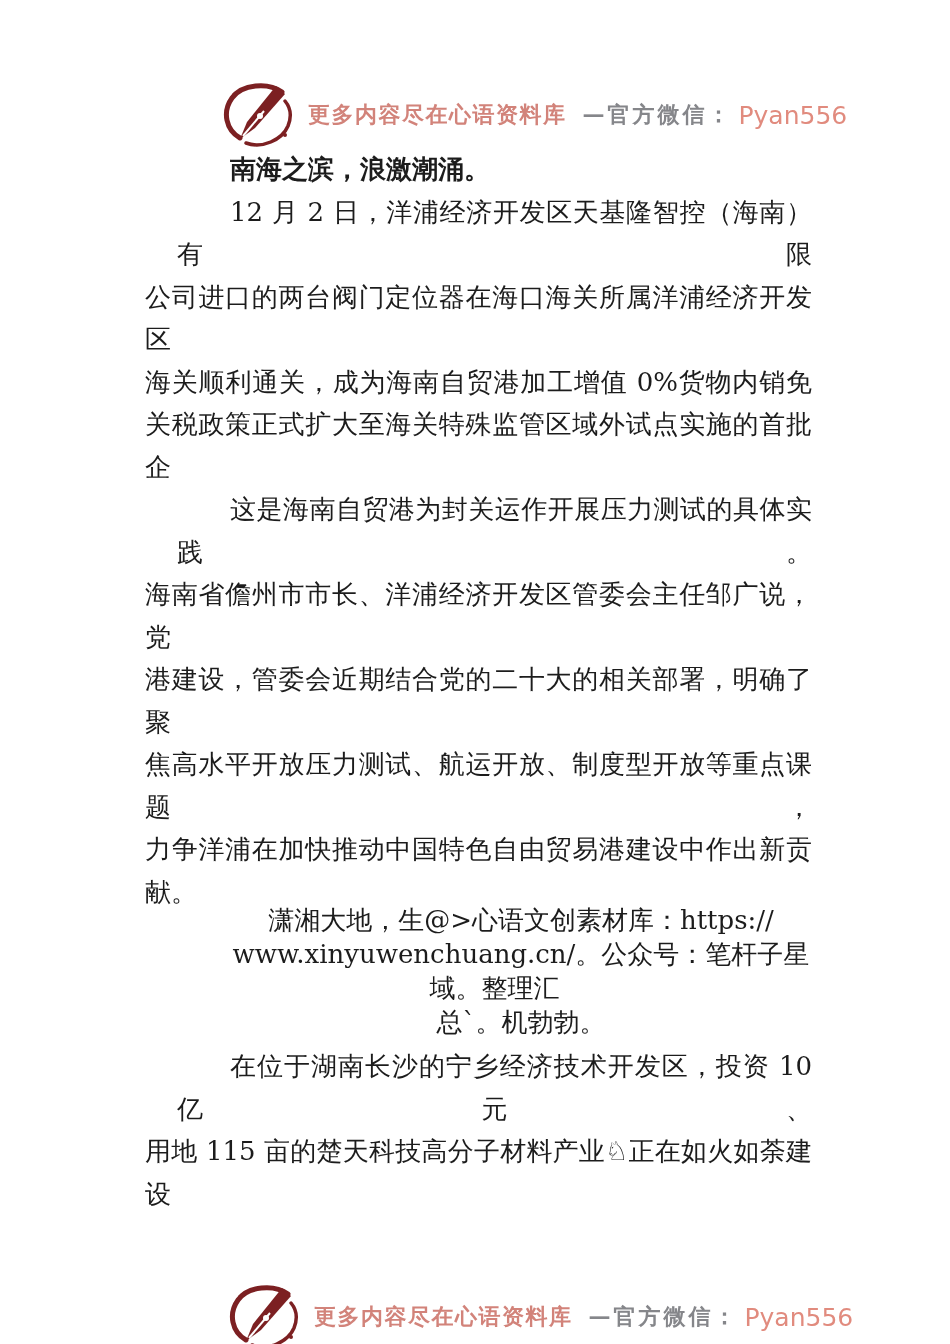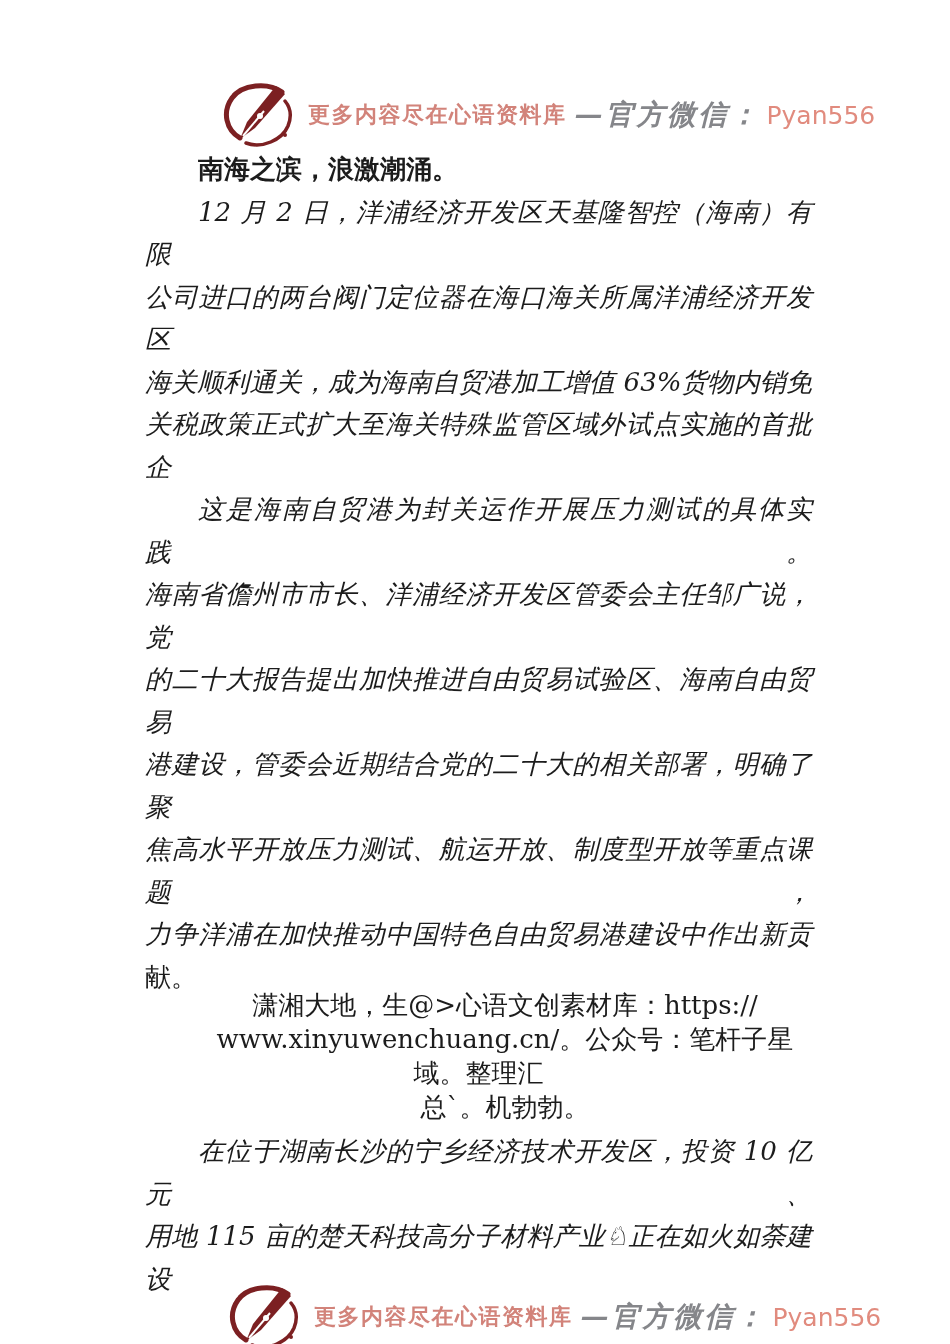--- a/index.html
+++ b/index.html
@@ -16,8 +16,8 @@
     letter-spacing:1.5px; white-space:pre;
   }
   .wm-script {
-    color:var(--gray,#85868a); font-size:28px; font-weight:bold; font-style:italic;
-    letter-spacing:3px; margin-left:8px; white-space:pre;
+    color:var(--gray,#85868a); font-size:22px; font-weight:bold; 
+    letter-spacing:3px; margin-left:16px; white-space:pre;
   }
   .wm-id {
     color:var(--salmon_bright,#e18b7e); font-size:25px;

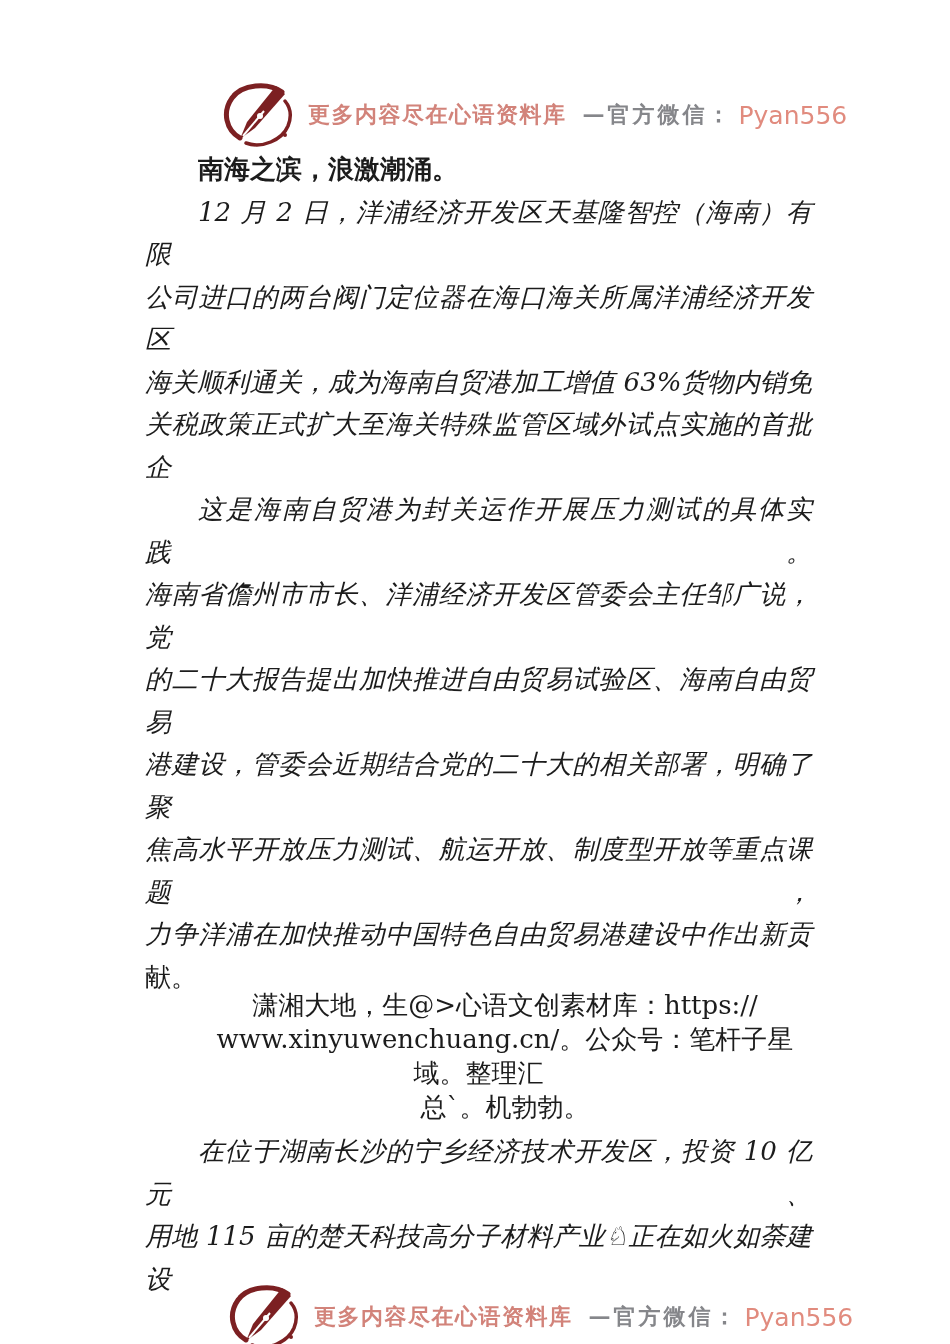--- a/index.html
+++ b/index.html
@@ -28,7 +28,7 @@
     color:var(--text,#1c1c1c);
   }
   .line { font-size:26px; line-height:42.5px; white-space:pre-wrap; }
-  .line.indent { text-indent:53px; }
+  .line.indent { text-indent:53px;margin-left:32px; }
   .line.bold { font-weight:bold; }
   .line.justify { text-align:justify; text-align-last:justify;font-style:italic; }
   .line.note { line-height:34px;text-align:center; }

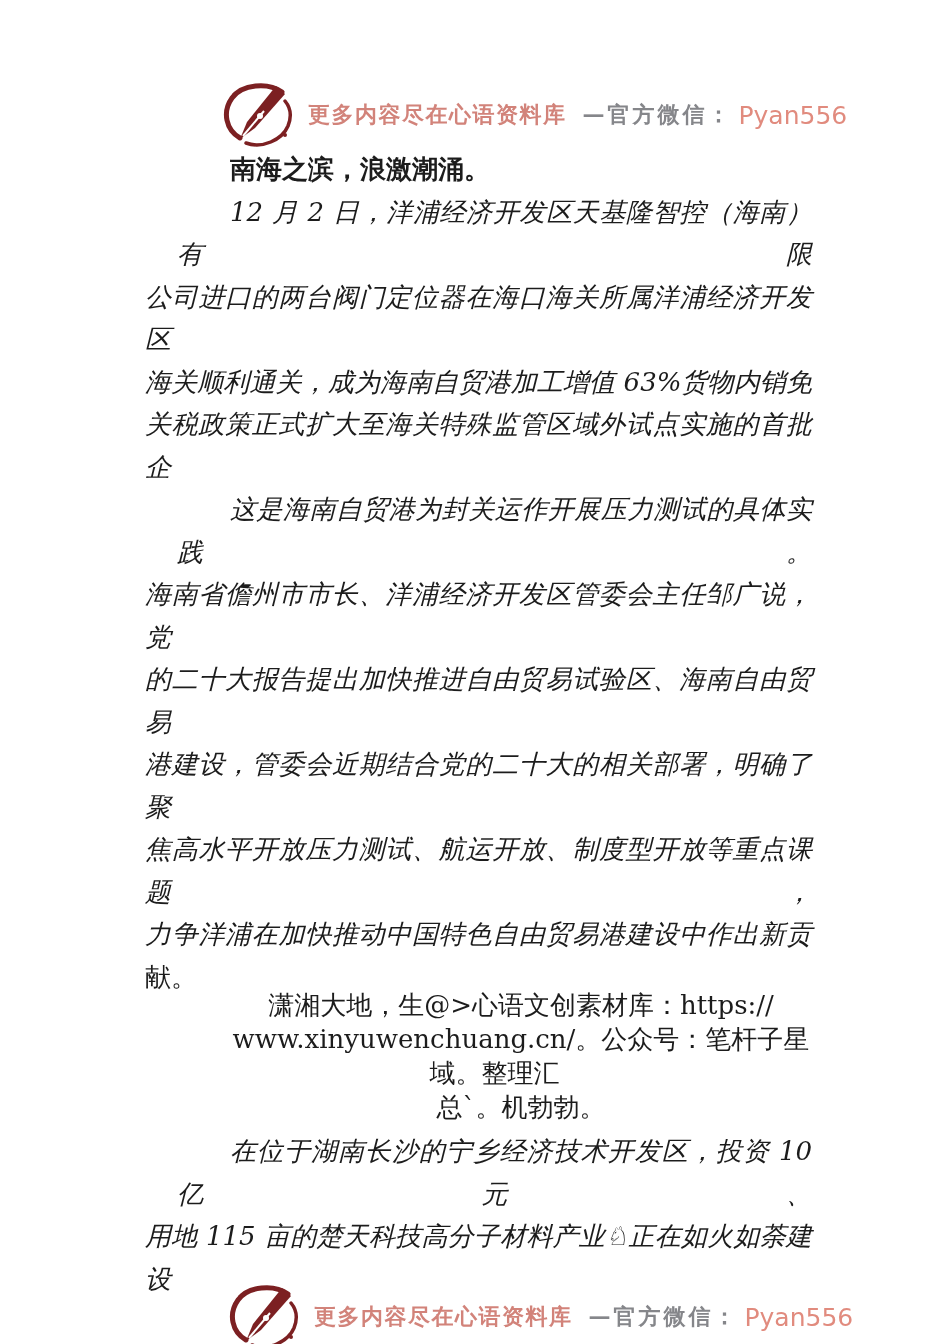--- a/index.html
+++ b/index.html
@@ -30,7 +30,7 @@
   .line { font-size:26px; line-height:42.5px; white-space:pre-wrap; }
   .line.indent { text-indent:53px;margin-left:32px; }
   .line.bold { font-weight:bold; }
-  .line.justify { text-align:justify; text-align-last:justify;font-style:italic; }
+  .line.justify { text-align:justify; text-align-last:justify; }
   .line.note { line-height:34px;text-align:center; }
   .line.note-first { margin-top:-10px; }
   .line.note-last { margin-bottom:6px; }

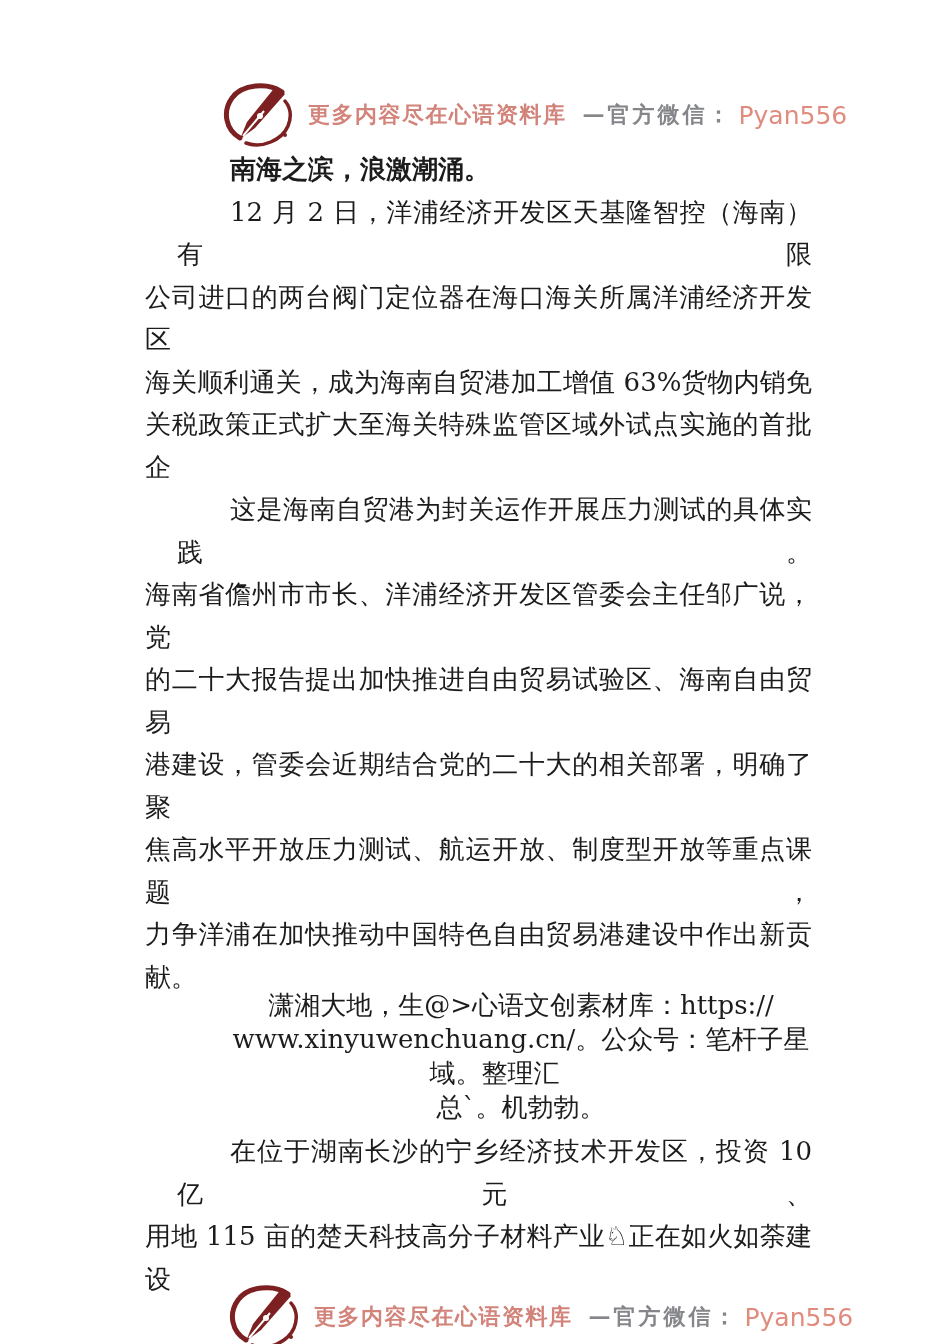--- a/index.html
+++ b/index.html
@@ -59,7 +59,7 @@
       <div class="line bold indent">南海之滨，浪激潮涌。</div>
       <div class="line indent justify">12 月 2 日，洋浦经济开发区天基隆智控（海南）有限</div>
       <div class="line justify">公司进口的两台阀门定位器在海口海关所属洋浦经济开发区</div>
-      <div class="line justify">海关顺利通关，成为海南自贸港加工增值 63%货物内销免</div>
+      <div class="line justify">海关顺利通关，成为海南自贸港加工增值 0%货物内销免</div>
       <div class="line justify">关税政策正式扩大至海关特殊监管区域外试点实施的首批企</div>
       <div class="line indent justify">这是海南自贸港为封关运作开展压力测试的具体实践。</div>
       <div class="line justify">海南省儋州市市长、洋浦经济开发区管委会主任邹广说，党</div>

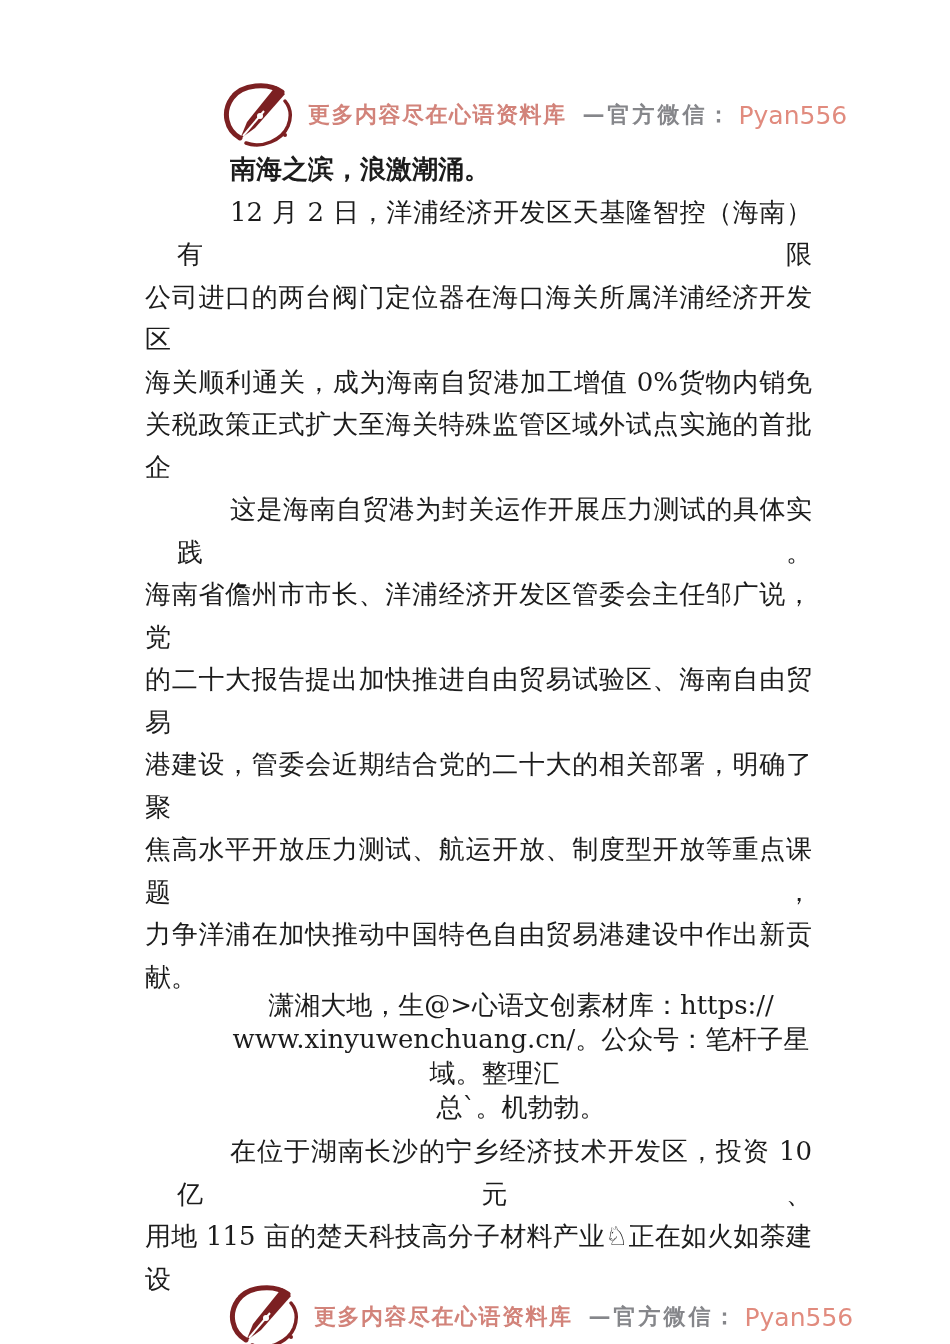--- a/index.html
+++ b/index.html
@@ -63,7 +63,6 @@
       <div class="line justify">关税政策正式扩大至海关特殊监管区域外试点实施的首批企</div>
       <div class="line indent justify">这是海南自贸港为封关运作开展压力测试的具体实践。</div>
       <div class="line justify">海南省儋州市市长、洋浦经济开发区管委会主任邹广说，党</div>
-      <div class="line justify">的二十大报告提出加快推进自由贸易试验区、海南自由贸易</div>
       <div class="line justify">港建设，管委会近期结合党的二十大的相关部署，明确了聚</div>
       <div class="line justify">焦高水平开放压力测试、航运开放、制度型开放等重点课题，</div>
       <div class="line justify">力争洋浦在加快推动中国特色自由贸易港建设中作出新贡</div>

